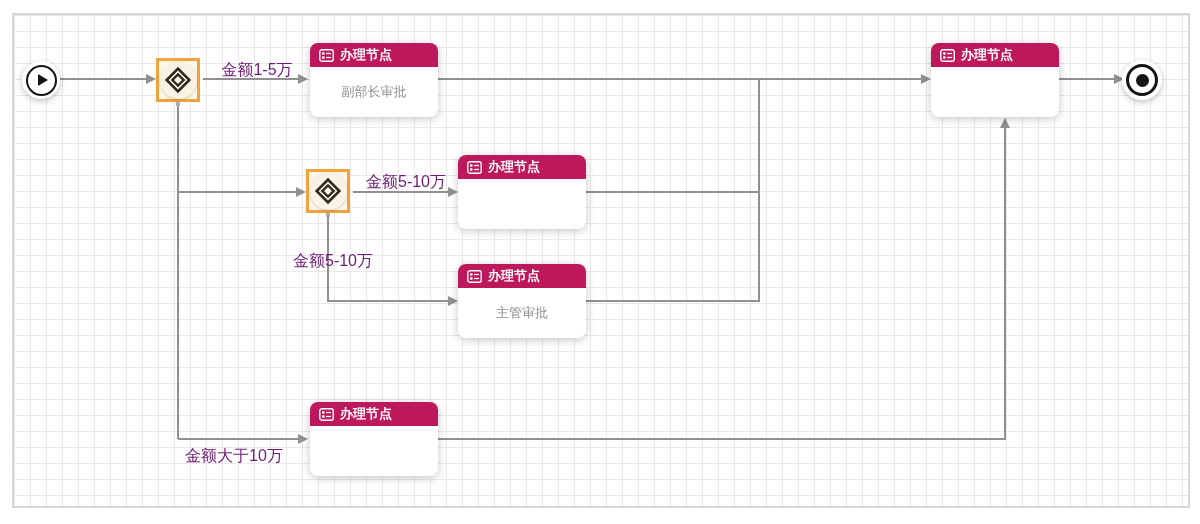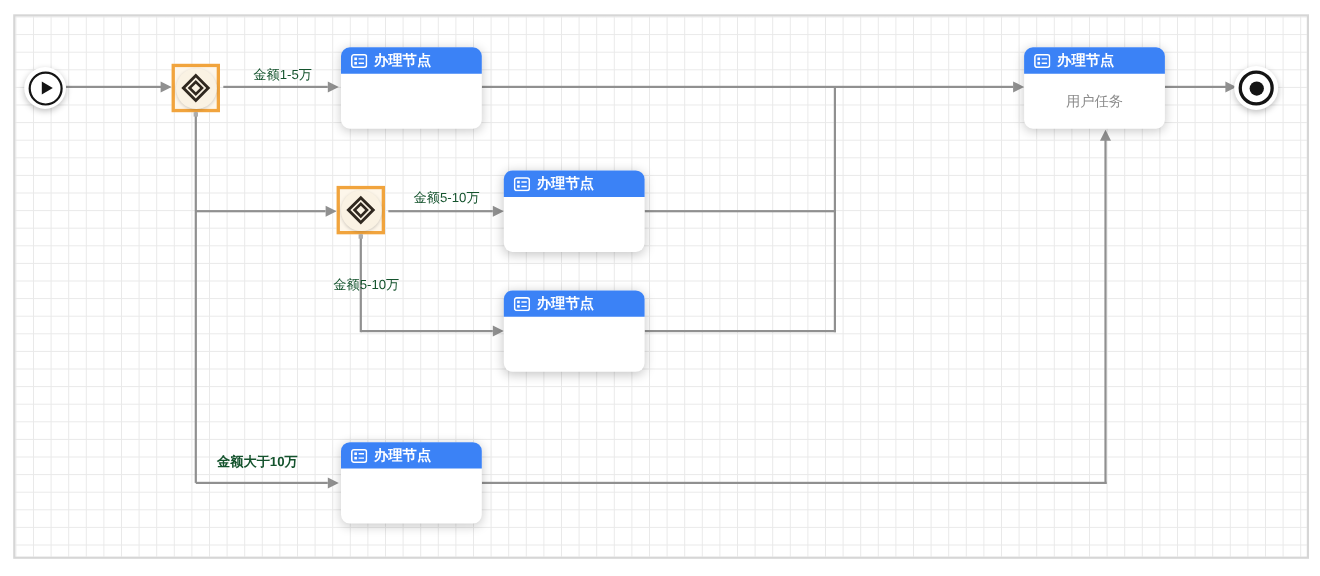--- a/index.html
+++ b/index.html
@@ -42,7 +42,7 @@
   
   .task{position:absolute;width:128px;height:74px;background:#fff;border-radius:8px;
         box-shadow:0 2px 10px rgba(0,0,0,.22);}
-  .task-header{height:24px;background:#3b82f6;border-radius:8px 8px 0 0;display:flex;
+  .task-header{height:24px;background:#be185d;border-radius:8px 8px 0 0;display:flex;
                align-items:center;gap:6px;padding:0 9px;color:#fff;font-size:13px;font-weight:bold;}
   .task-body{height:50px;display:flex;align-items:center;justify-content:center;
              color:#8c8c8c;font-size:13px;}

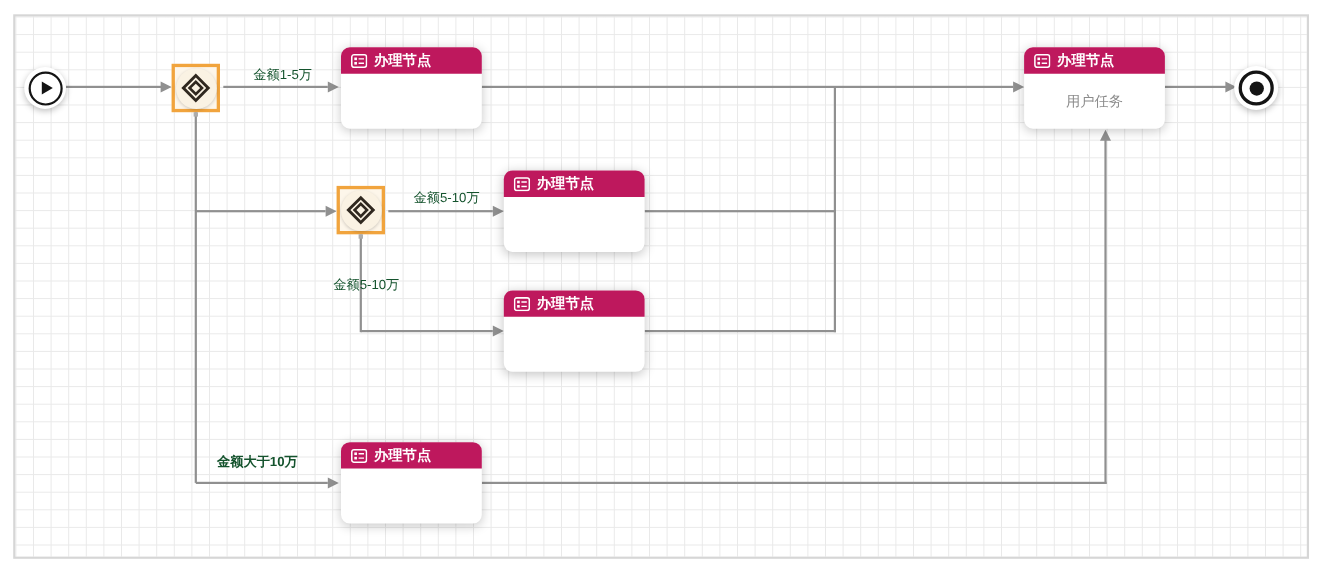--- a/index.html
+++ b/index.html
@@ -19,7 +19,7 @@
          border-bottom:5px solid transparent;border-left:10px solid #909090;}
   .arr-u{position:absolute;width:0;height:0;border-left:5px solid transparent;
          border-right:5px solid transparent;border-bottom:10px solid #909090;}
-  .edge-label{position:absolute;font-size:12px;color:#14532d;white-space:nowrap;
+  .edge-label{position:absolute;font-size:16px;color:#701a75;white-space:nowrap;
               transform:translateX(-50%);}
 
   

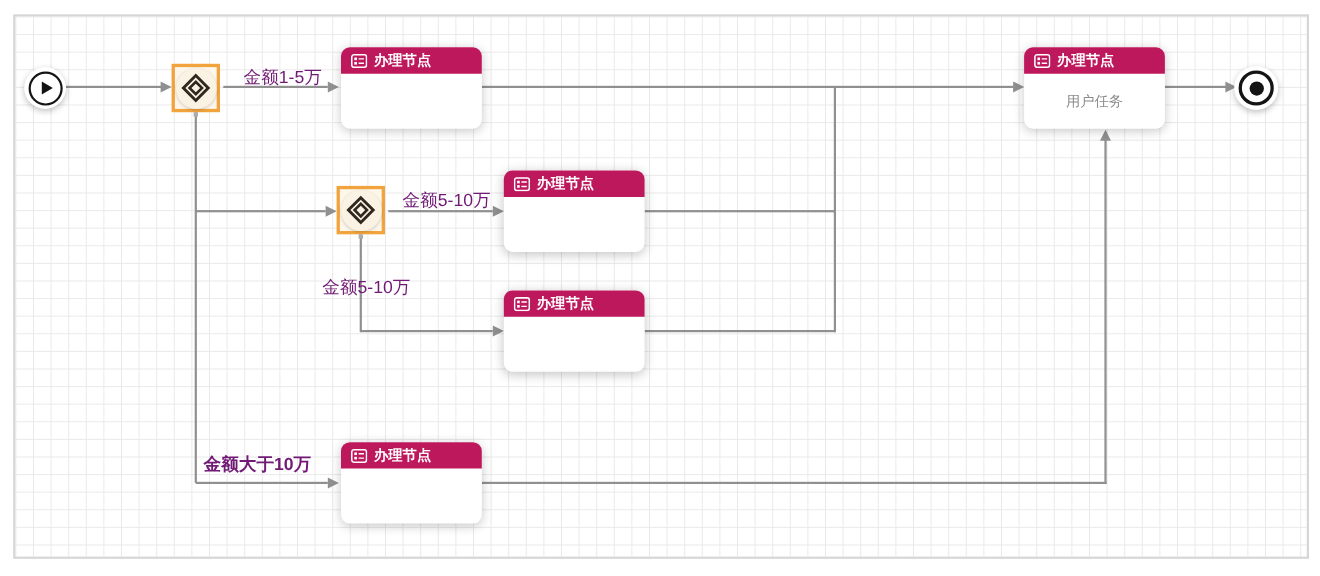--- a/index.html
+++ b/index.html
@@ -136,6 +136,7 @@
         </svg>
         <span>办理节点</span>
       </div>
+      <div class="task-body">副部长审批</div>
     </div>
 
     <div class="task" style="left:458px;top:155px;">

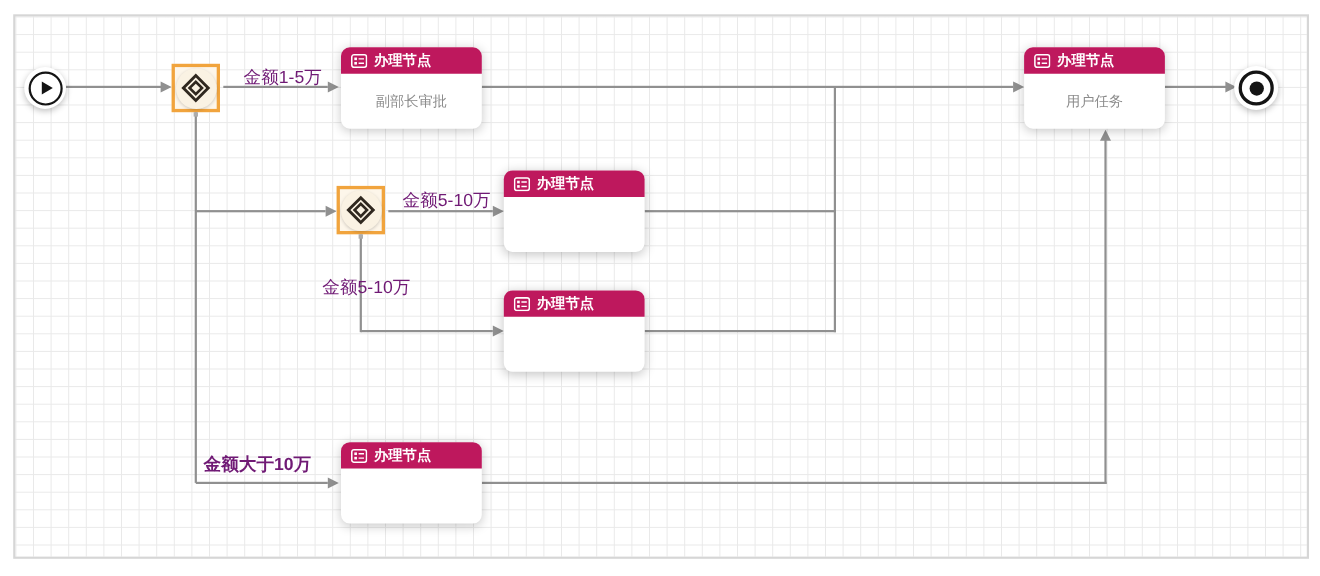--- a/index.html
+++ b/index.html
@@ -189,7 +189,6 @@
         </svg>
         <span>办理节点</span>
       </div>
-      <div class="task-body">用户任务</div>
     </div>
   </div>
 </div>

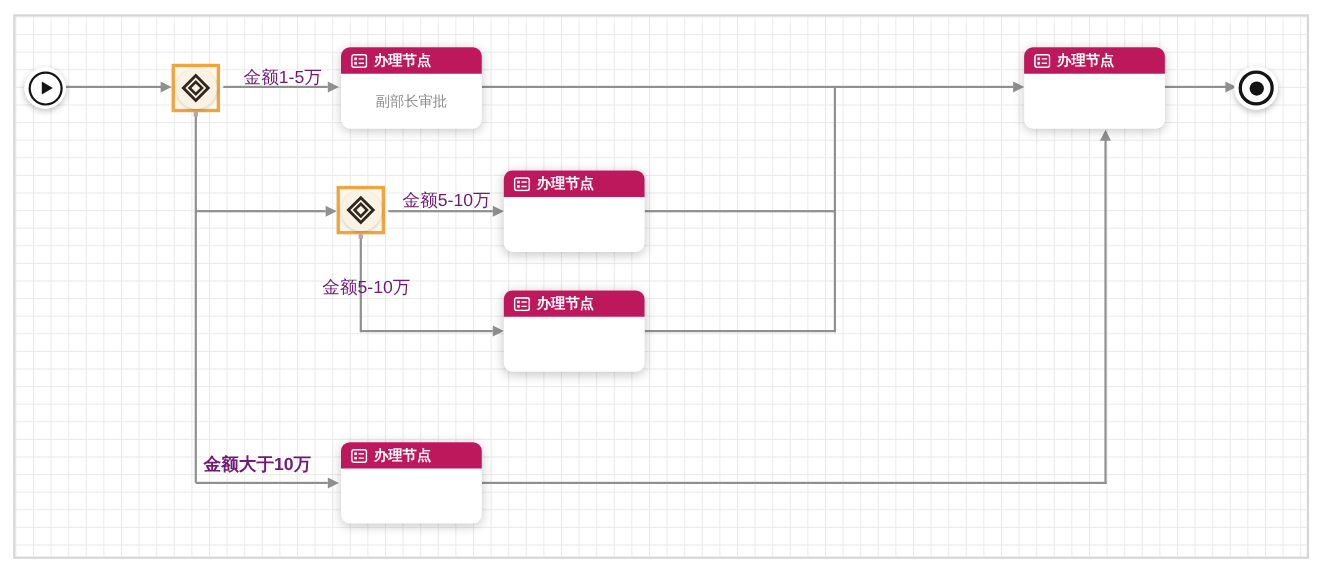--- a/index.html
+++ b/index.html
@@ -163,6 +163,7 @@
         </svg>
         <span>办理节点</span>
       </div>
+      <div class="task-body">主管审批</div>
     </div>
 
     <div class="task" style="left:310px;top:402px;">

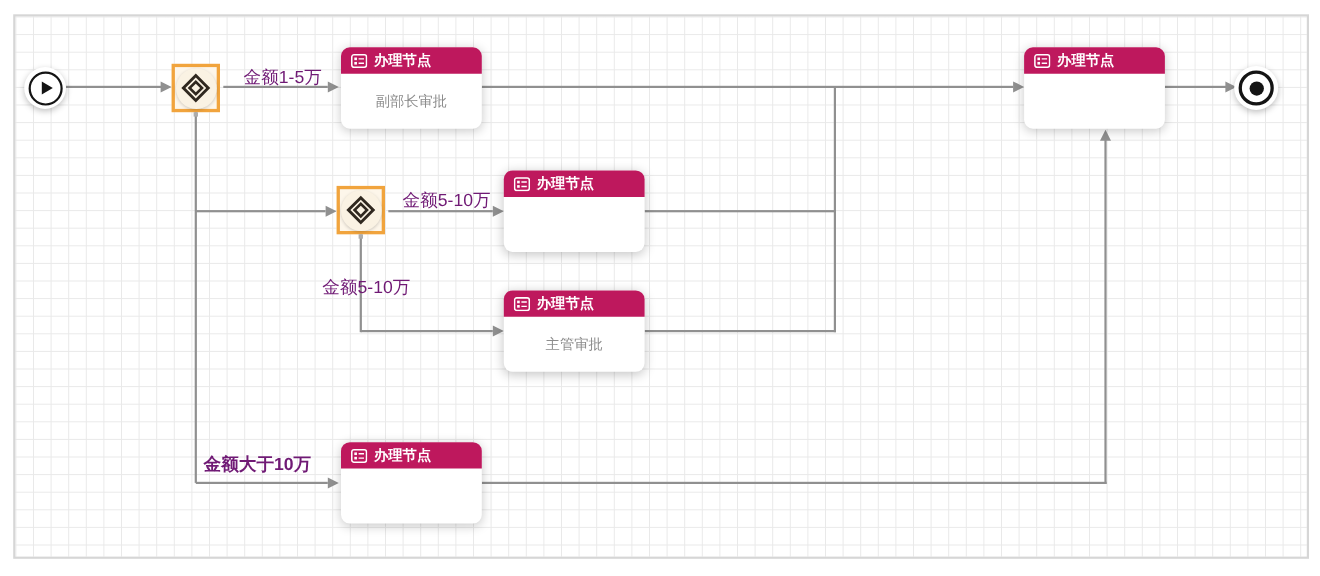--- a/index.html
+++ b/index.html
@@ -85,7 +85,7 @@
 
     <div class="hl" style="left:178px;top:438px;width:120px;"></div>
     <div class="arr-r" style="left:298px;top:434px;"></div>
-    <div class="edge-label" style="left:234px;top:412px;font-weight:bold;">金额大于10万</div>
+    <div class="edge-label" style="left:234px;top:446px;">金额大于10万</div>
 
     <div class="hl" style="left:438px;top:438px;width:568px;"></div>
     <div class="vl" style="left:1004px;top:127px;height:313px;"></div>

